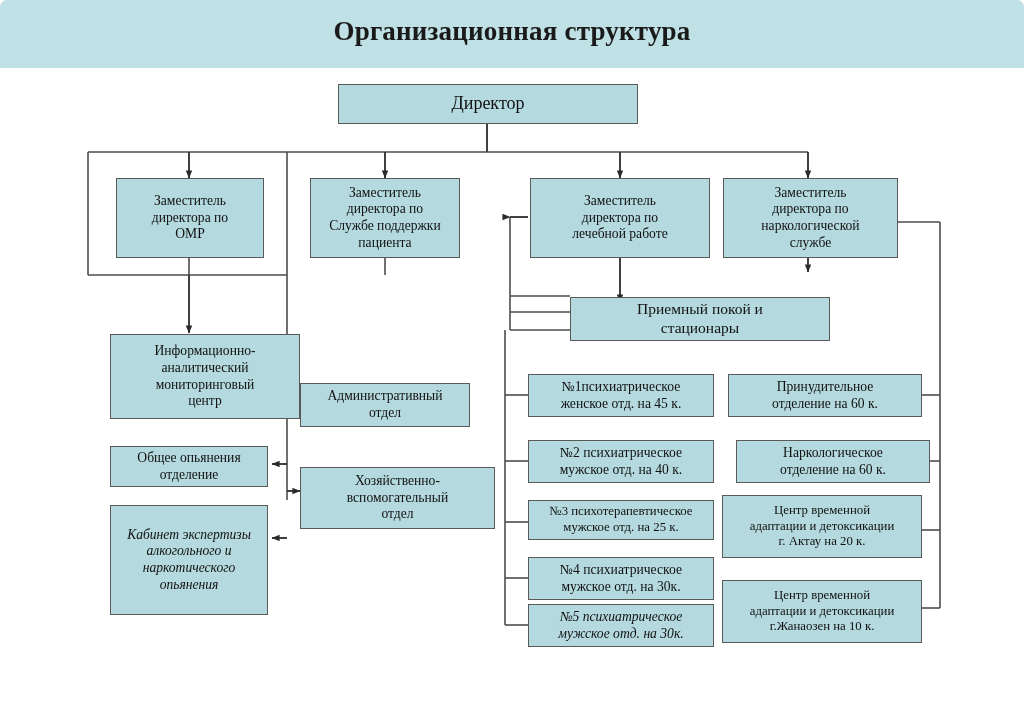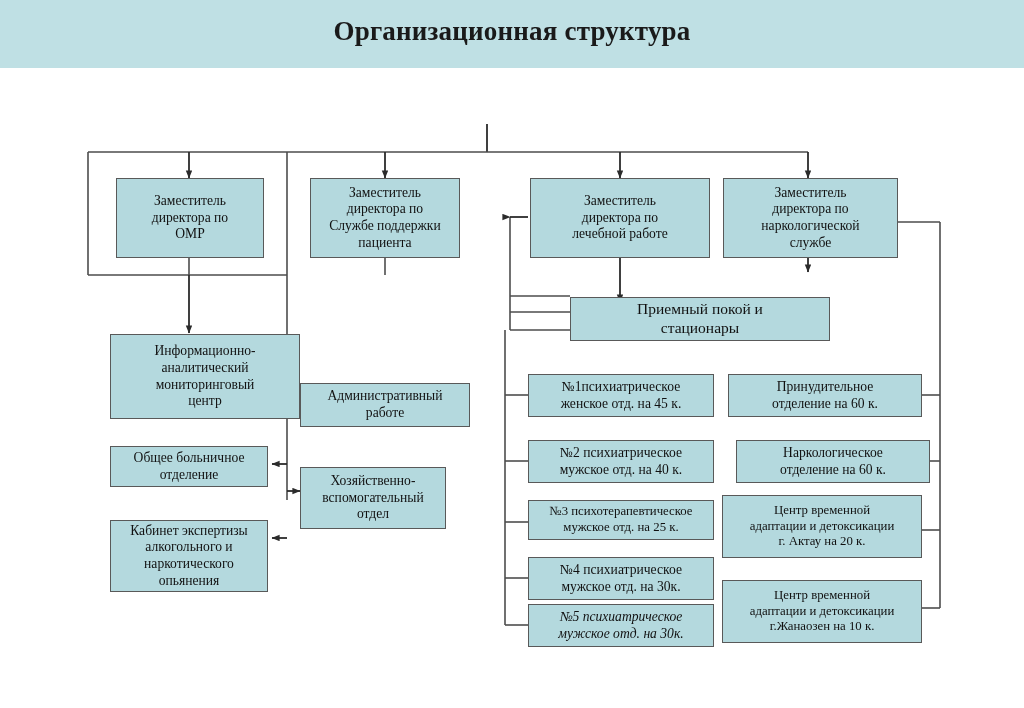--- a/index.html
+++ b/index.html
@@ -14,6 +14,7 @@
     background: #ffffff;
     overflow: hidden;
     font-family: "Liberation Serif", "DejaVu Serif", serif;
+    border-radius: 7px;
   }
   #title-banner {
     position: absolute;

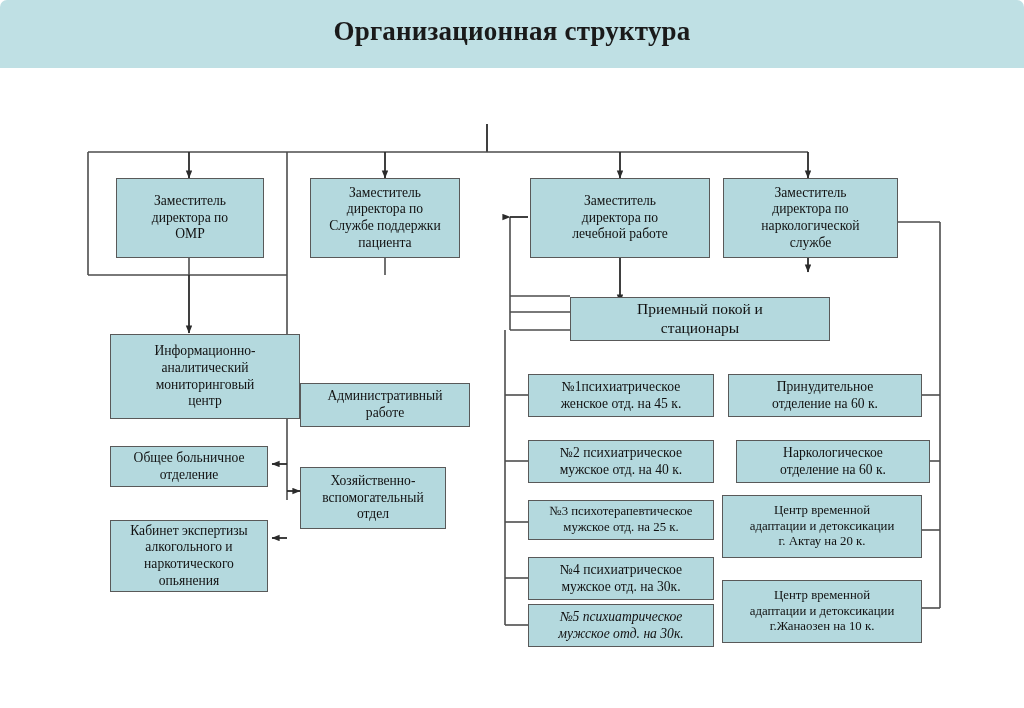--- a/index.html
+++ b/index.html
@@ -139,6 +139,9 @@
     </g>
   </svg>
 
+  <div class="node s19" style="left:338px; top:84px; width:300px; height:40px;">
+    <span class="node-text">Директор</span>
+  </div>
 
   <div class="node s14" style="left:116px; top:178px; width:148px; height:80px;">
     <span class="node-text">Заместитель

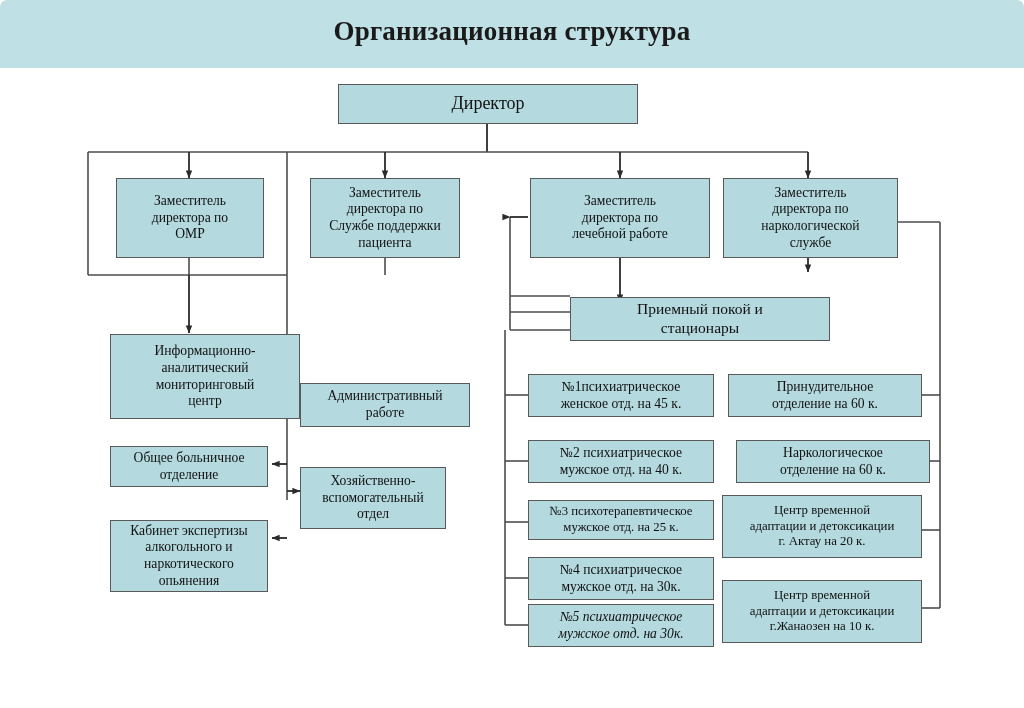--- a/index.html
+++ b/index.html
@@ -190,7 +190,7 @@
 
   <div class="node s14" style="left:300px; top:383px; width:170px; height:44px;">
     <span class="node-text">Административный
-работе</span>
+отдел</span>
   </div>
 
   <div class="node s14" style="left:300px; top:467px; width:146px; height:62px;">

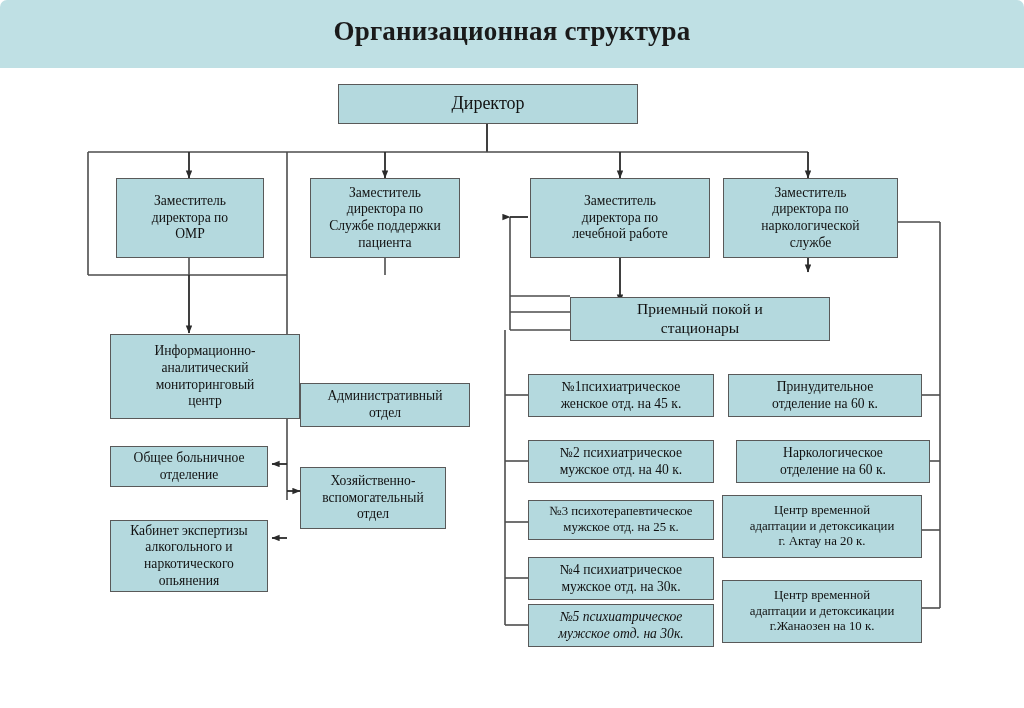--- a/index.html
+++ b/index.html
@@ -177,7 +177,7 @@
   </div>
 
   <div class="node s14" style="left:110px; top:446px; width:158px; height:41px;">
-    <span class="node-text">Общее больничное
+    <span class="node-text">Общее опьянения
 отделение</span>
   </div>
 

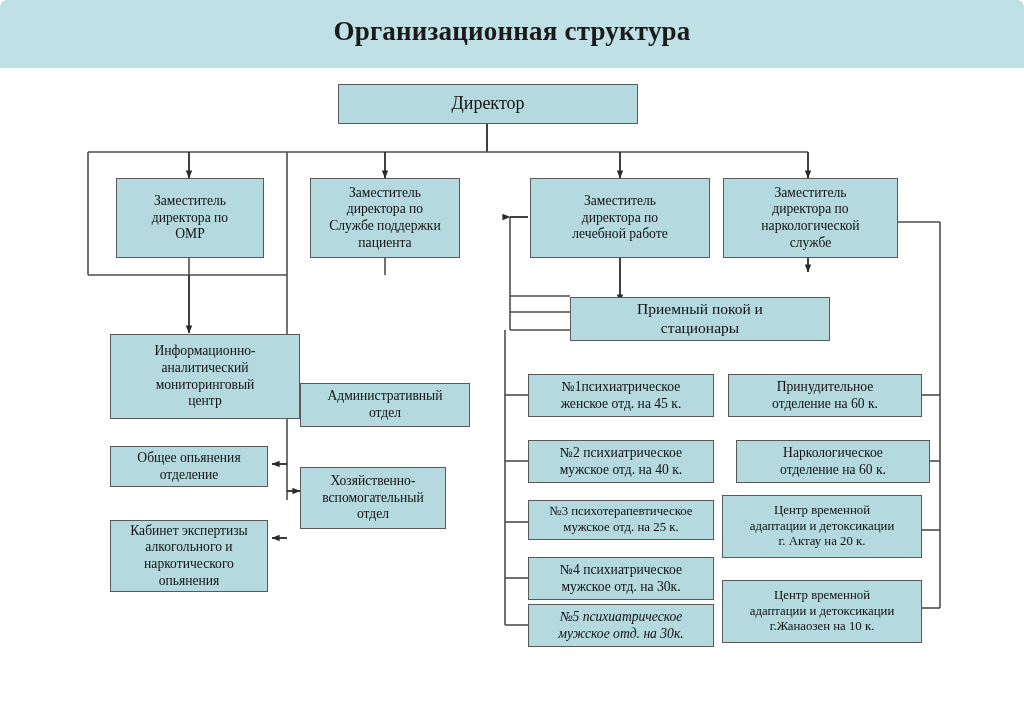--- a/index.html
+++ b/index.html
@@ -193,7 +193,7 @@
 отдел</span>
   </div>
 
-  <div class="node s14" style="left:300px; top:467px; width:146px; height:62px;">
+  <div class="node s14" style="left:300px; top:467px; width:195px; height:62px;">
     <span class="node-text">Хозяйственно-
 вспомогательный
 отдел</span>

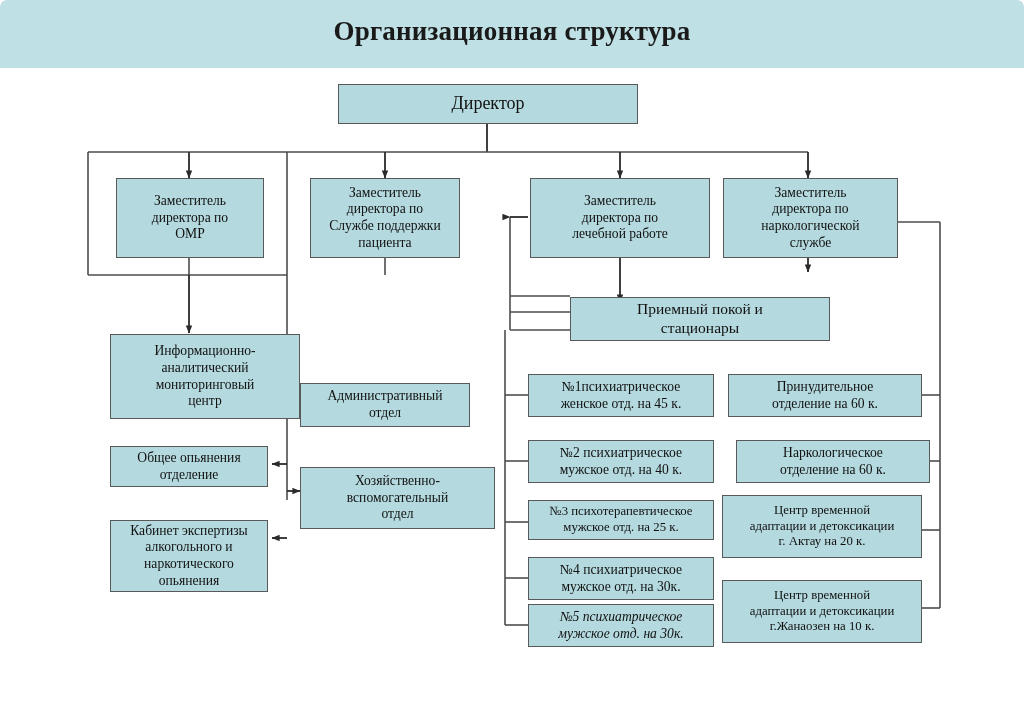--- a/index.html
+++ b/index.html
@@ -181,7 +181,7 @@
 отделение</span>
   </div>
 
-  <div class="node s14" style="left:110px; top:520px; width:158px; height:72px;">
+  <div class="node s14" style="left:110px; top:505px; width:158px; height:110px;font-style:italic;">
     <span class="node-text">Кабинет экспертизы
 алкогольного и
 наркотического

